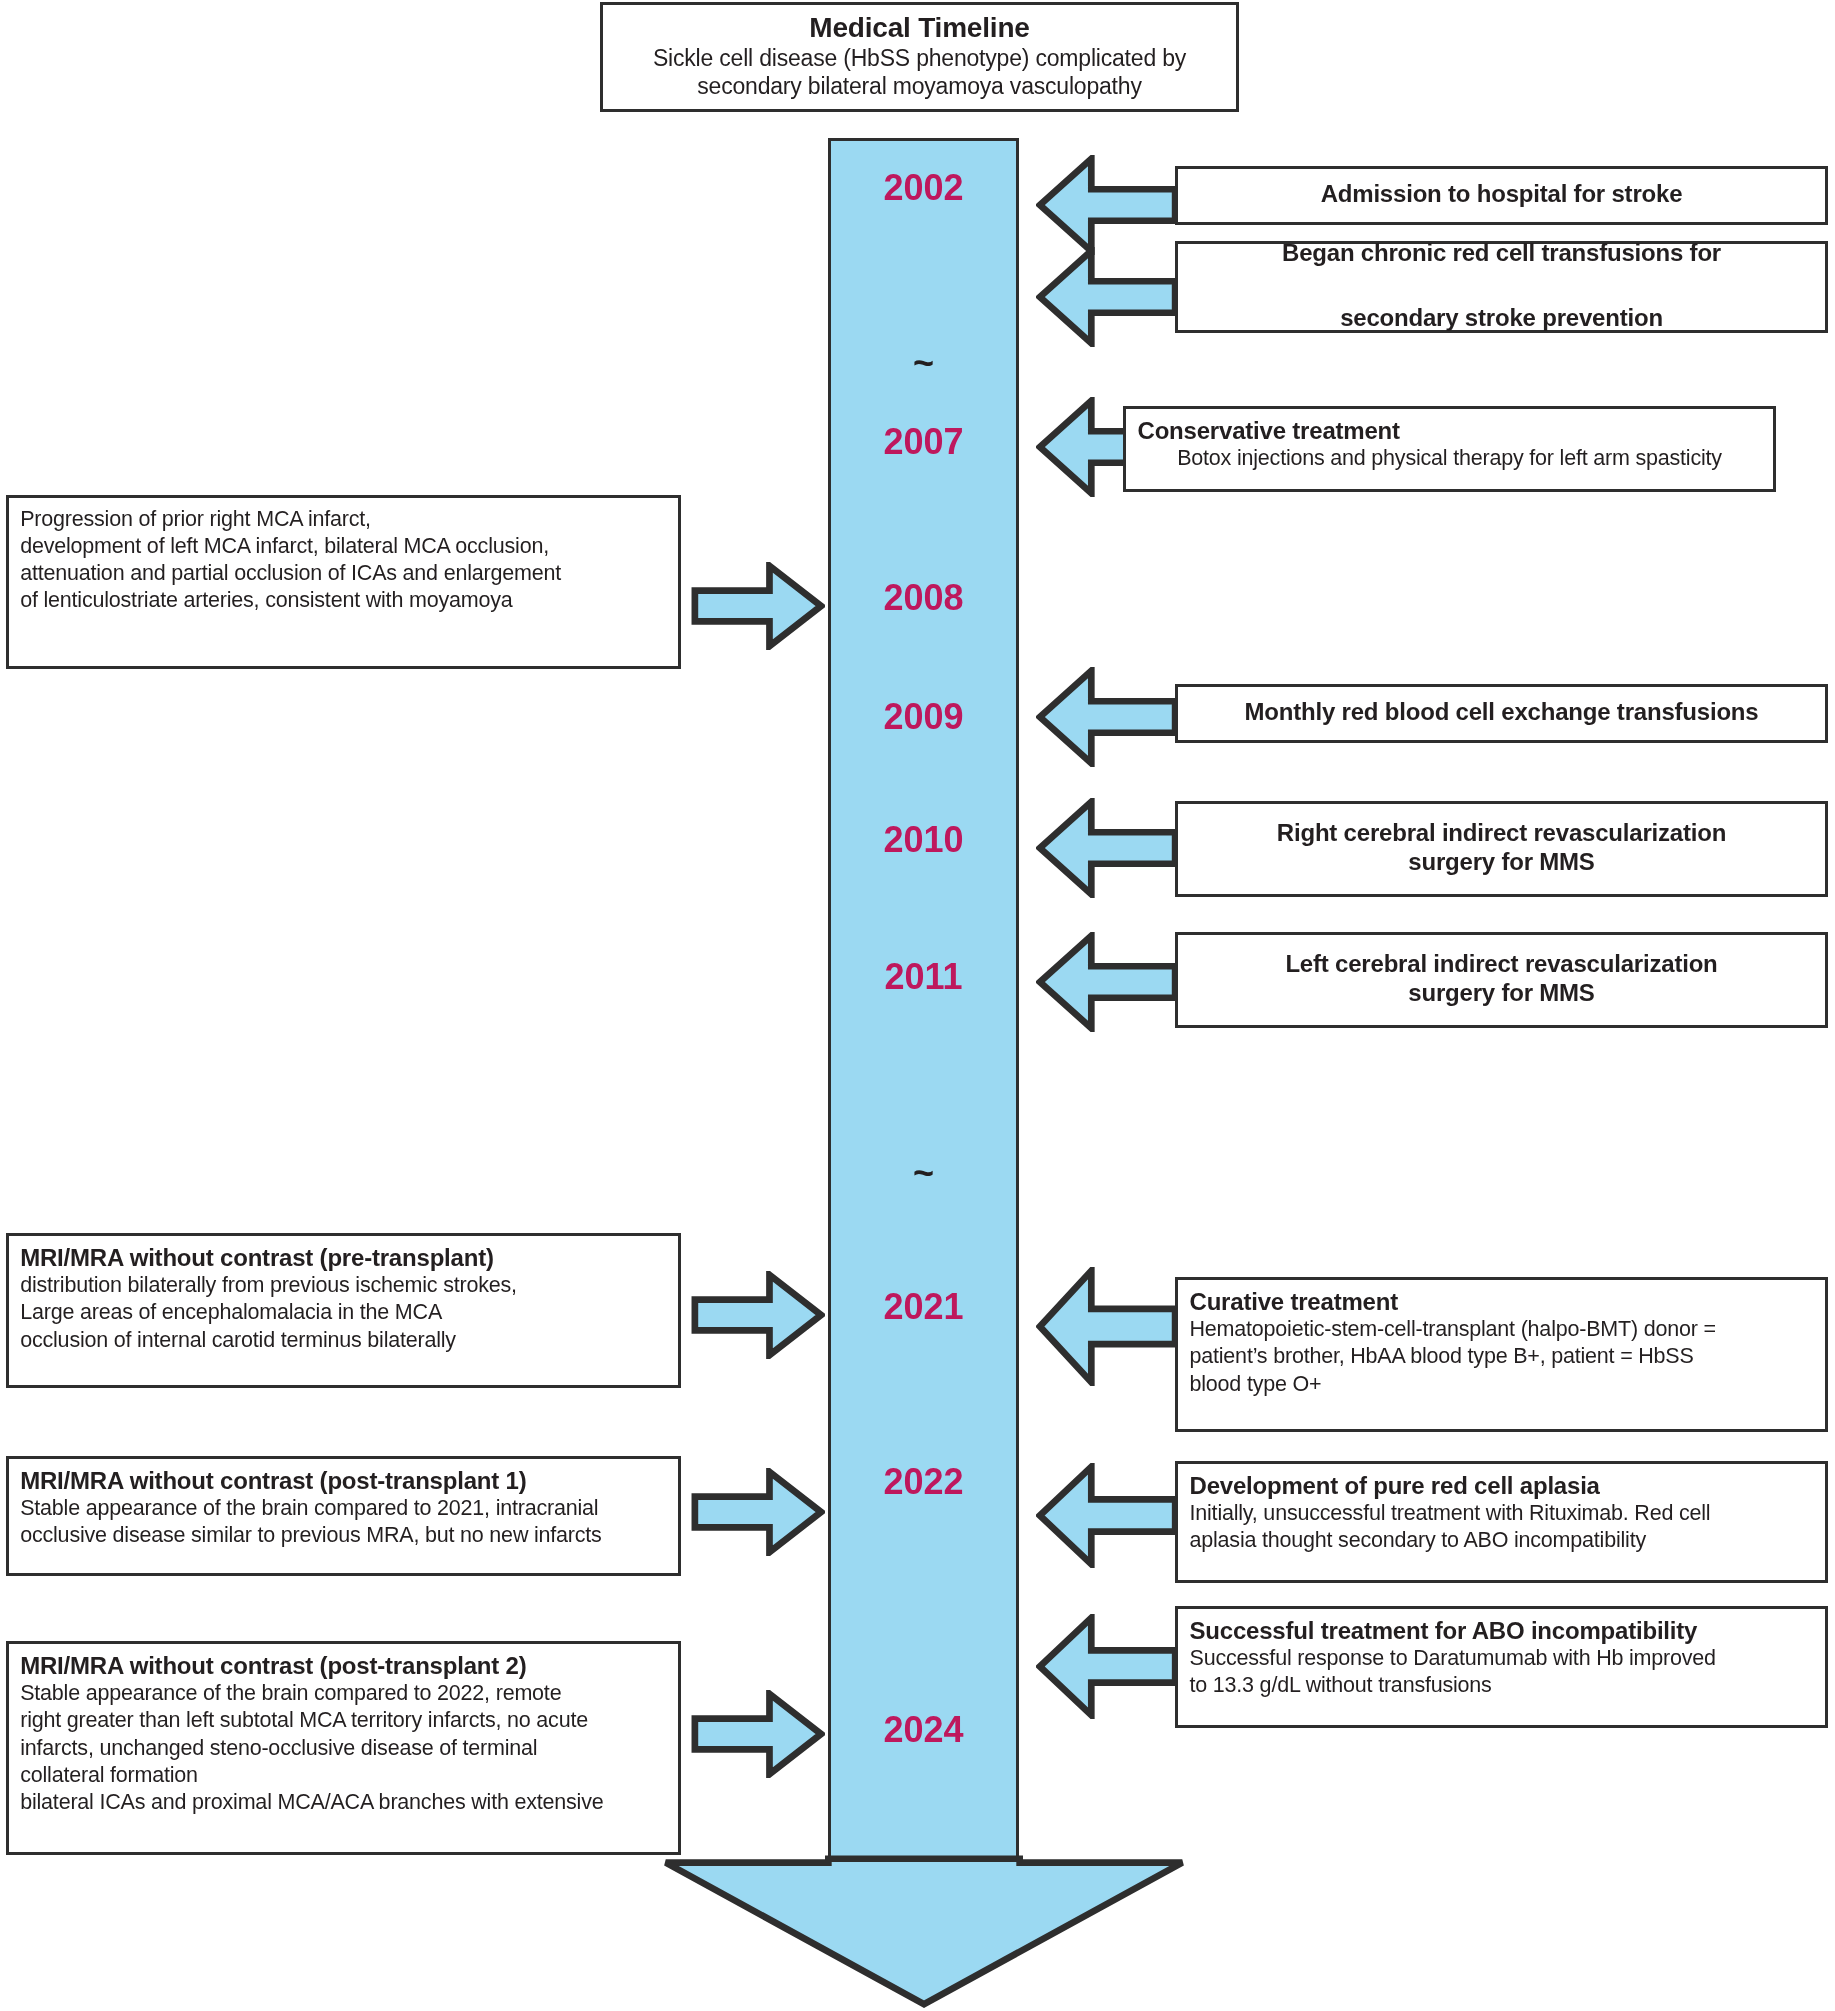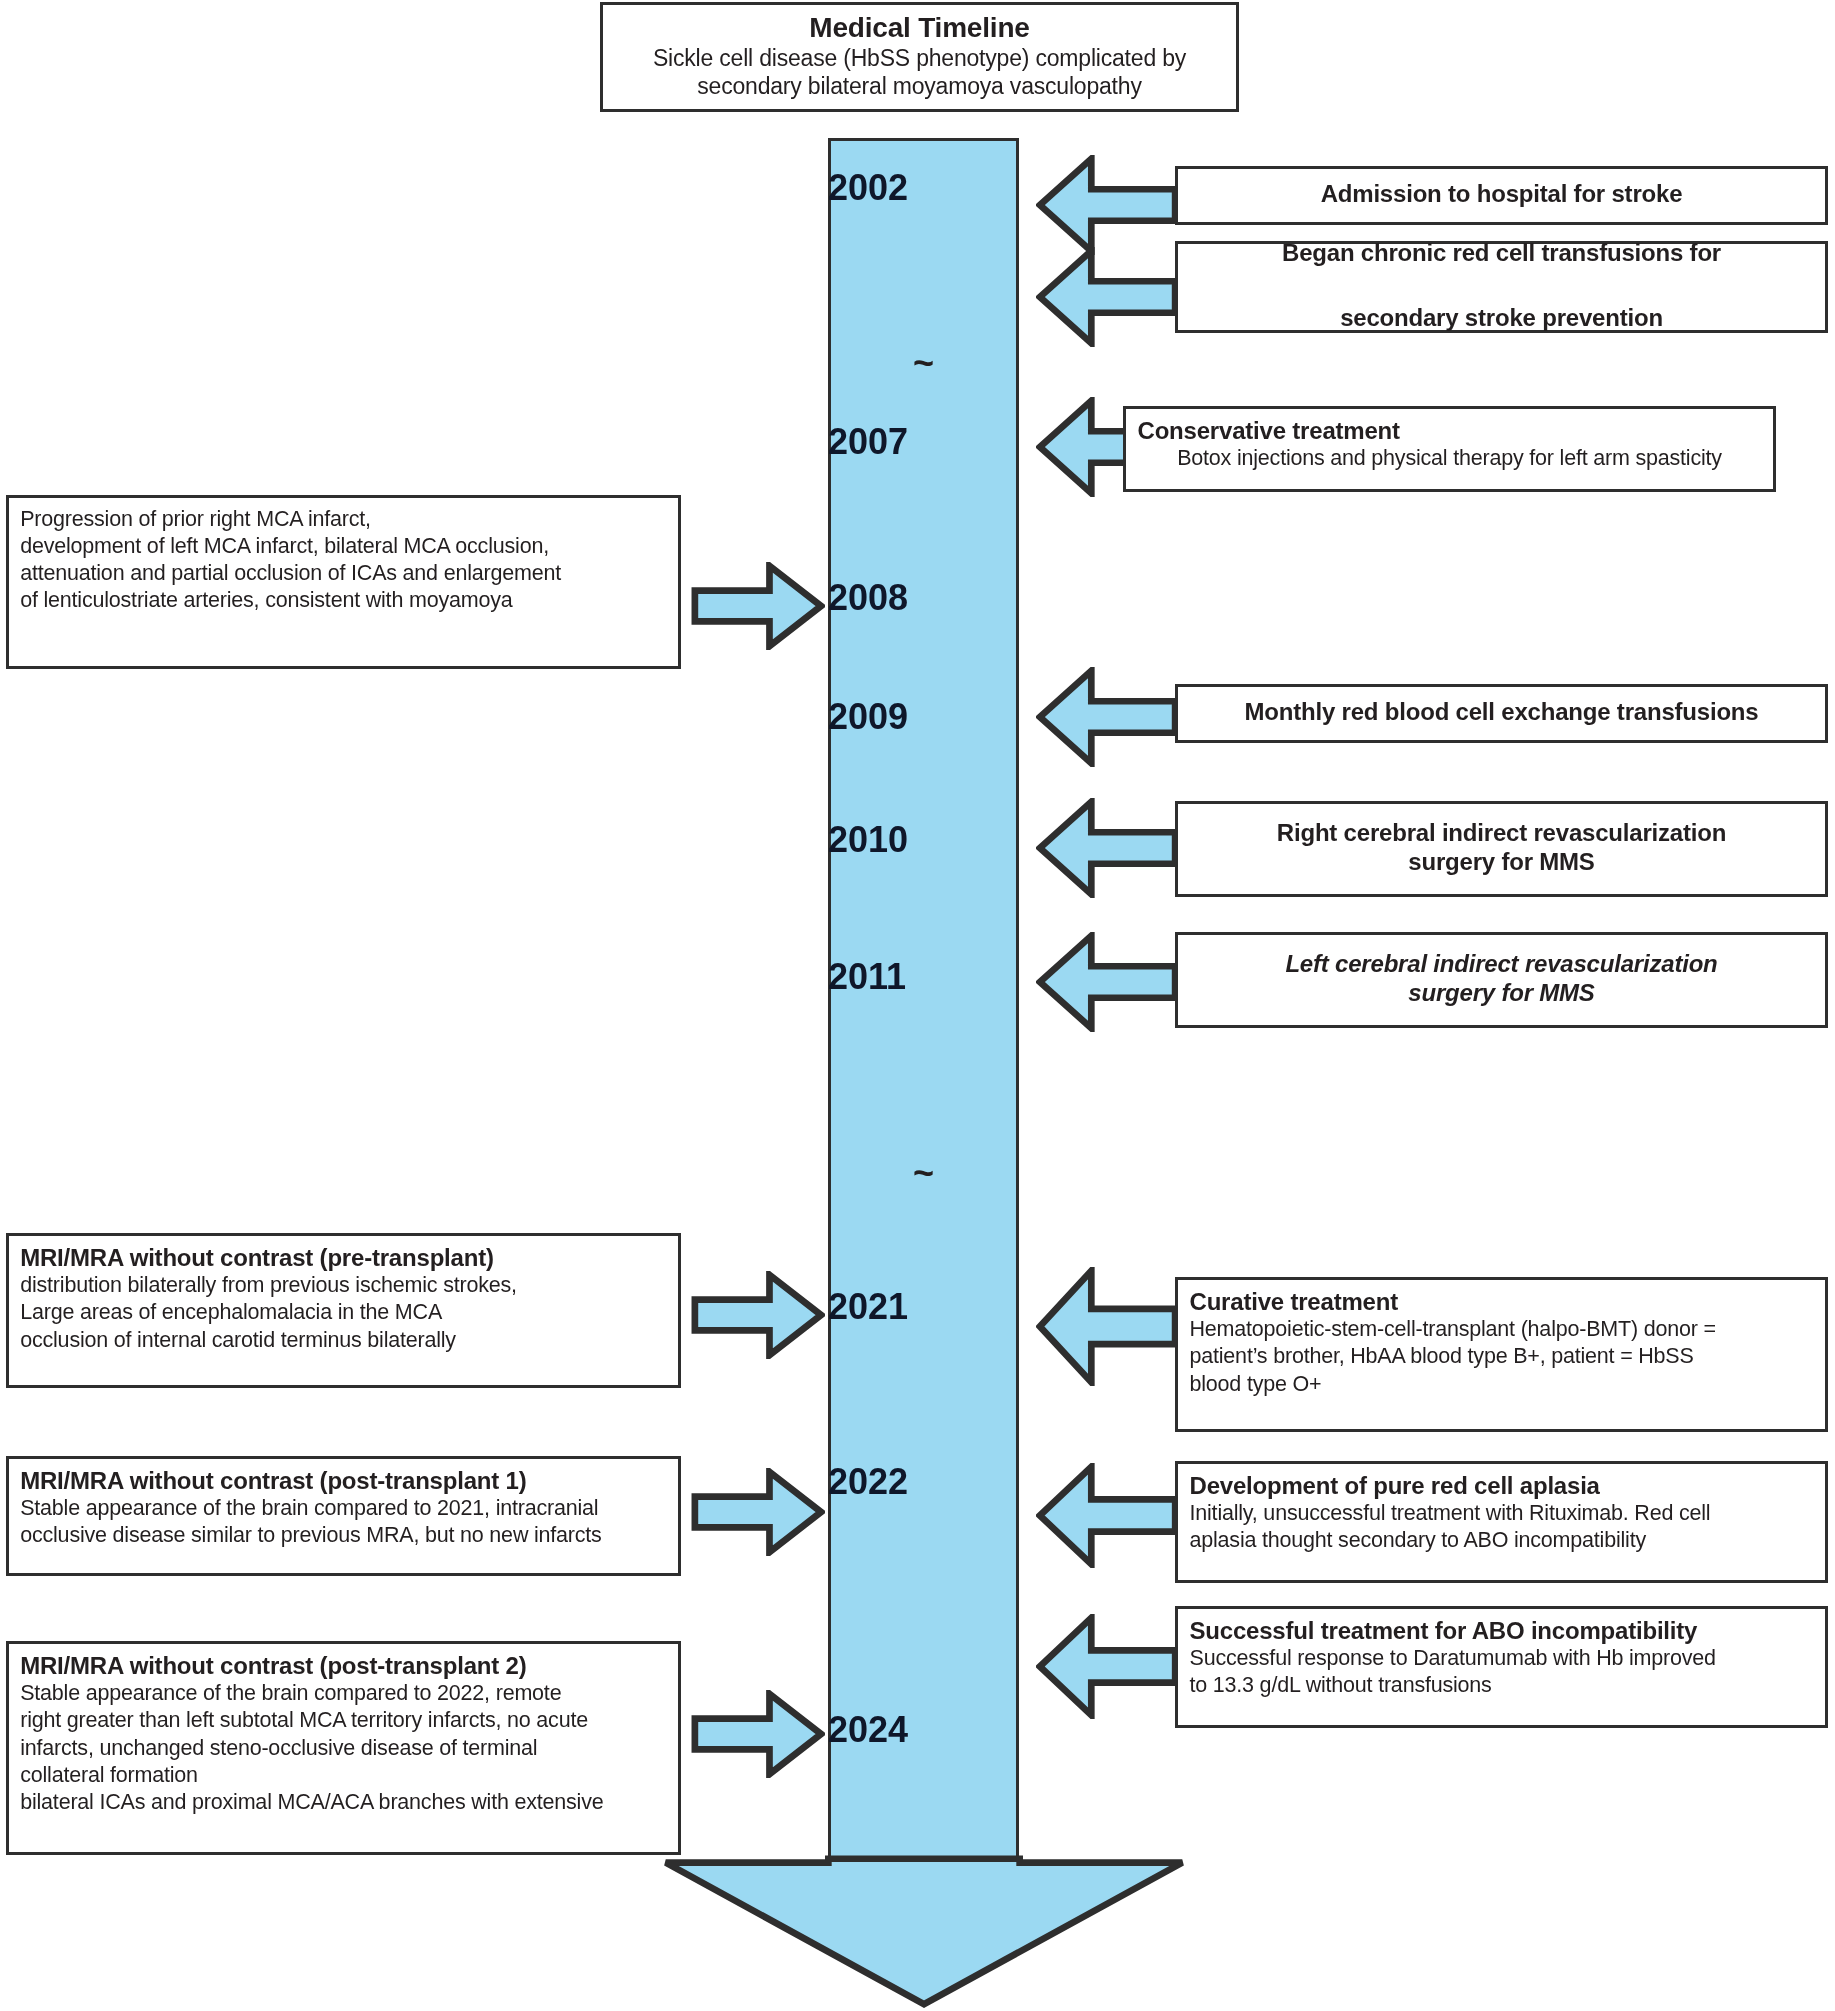--- a/index.html
+++ b/index.html
@@ -67,10 +67,10 @@
     position: absolute;
     width: 191px;
     left: 828px;
-    text-align: left;
+    text-align: center;
     font-size: 36px;
     font-weight: bold;
-    color: #0f172a;
+    color: #be185d;
     letter-spacing: 0px;
   }
   .tilde {

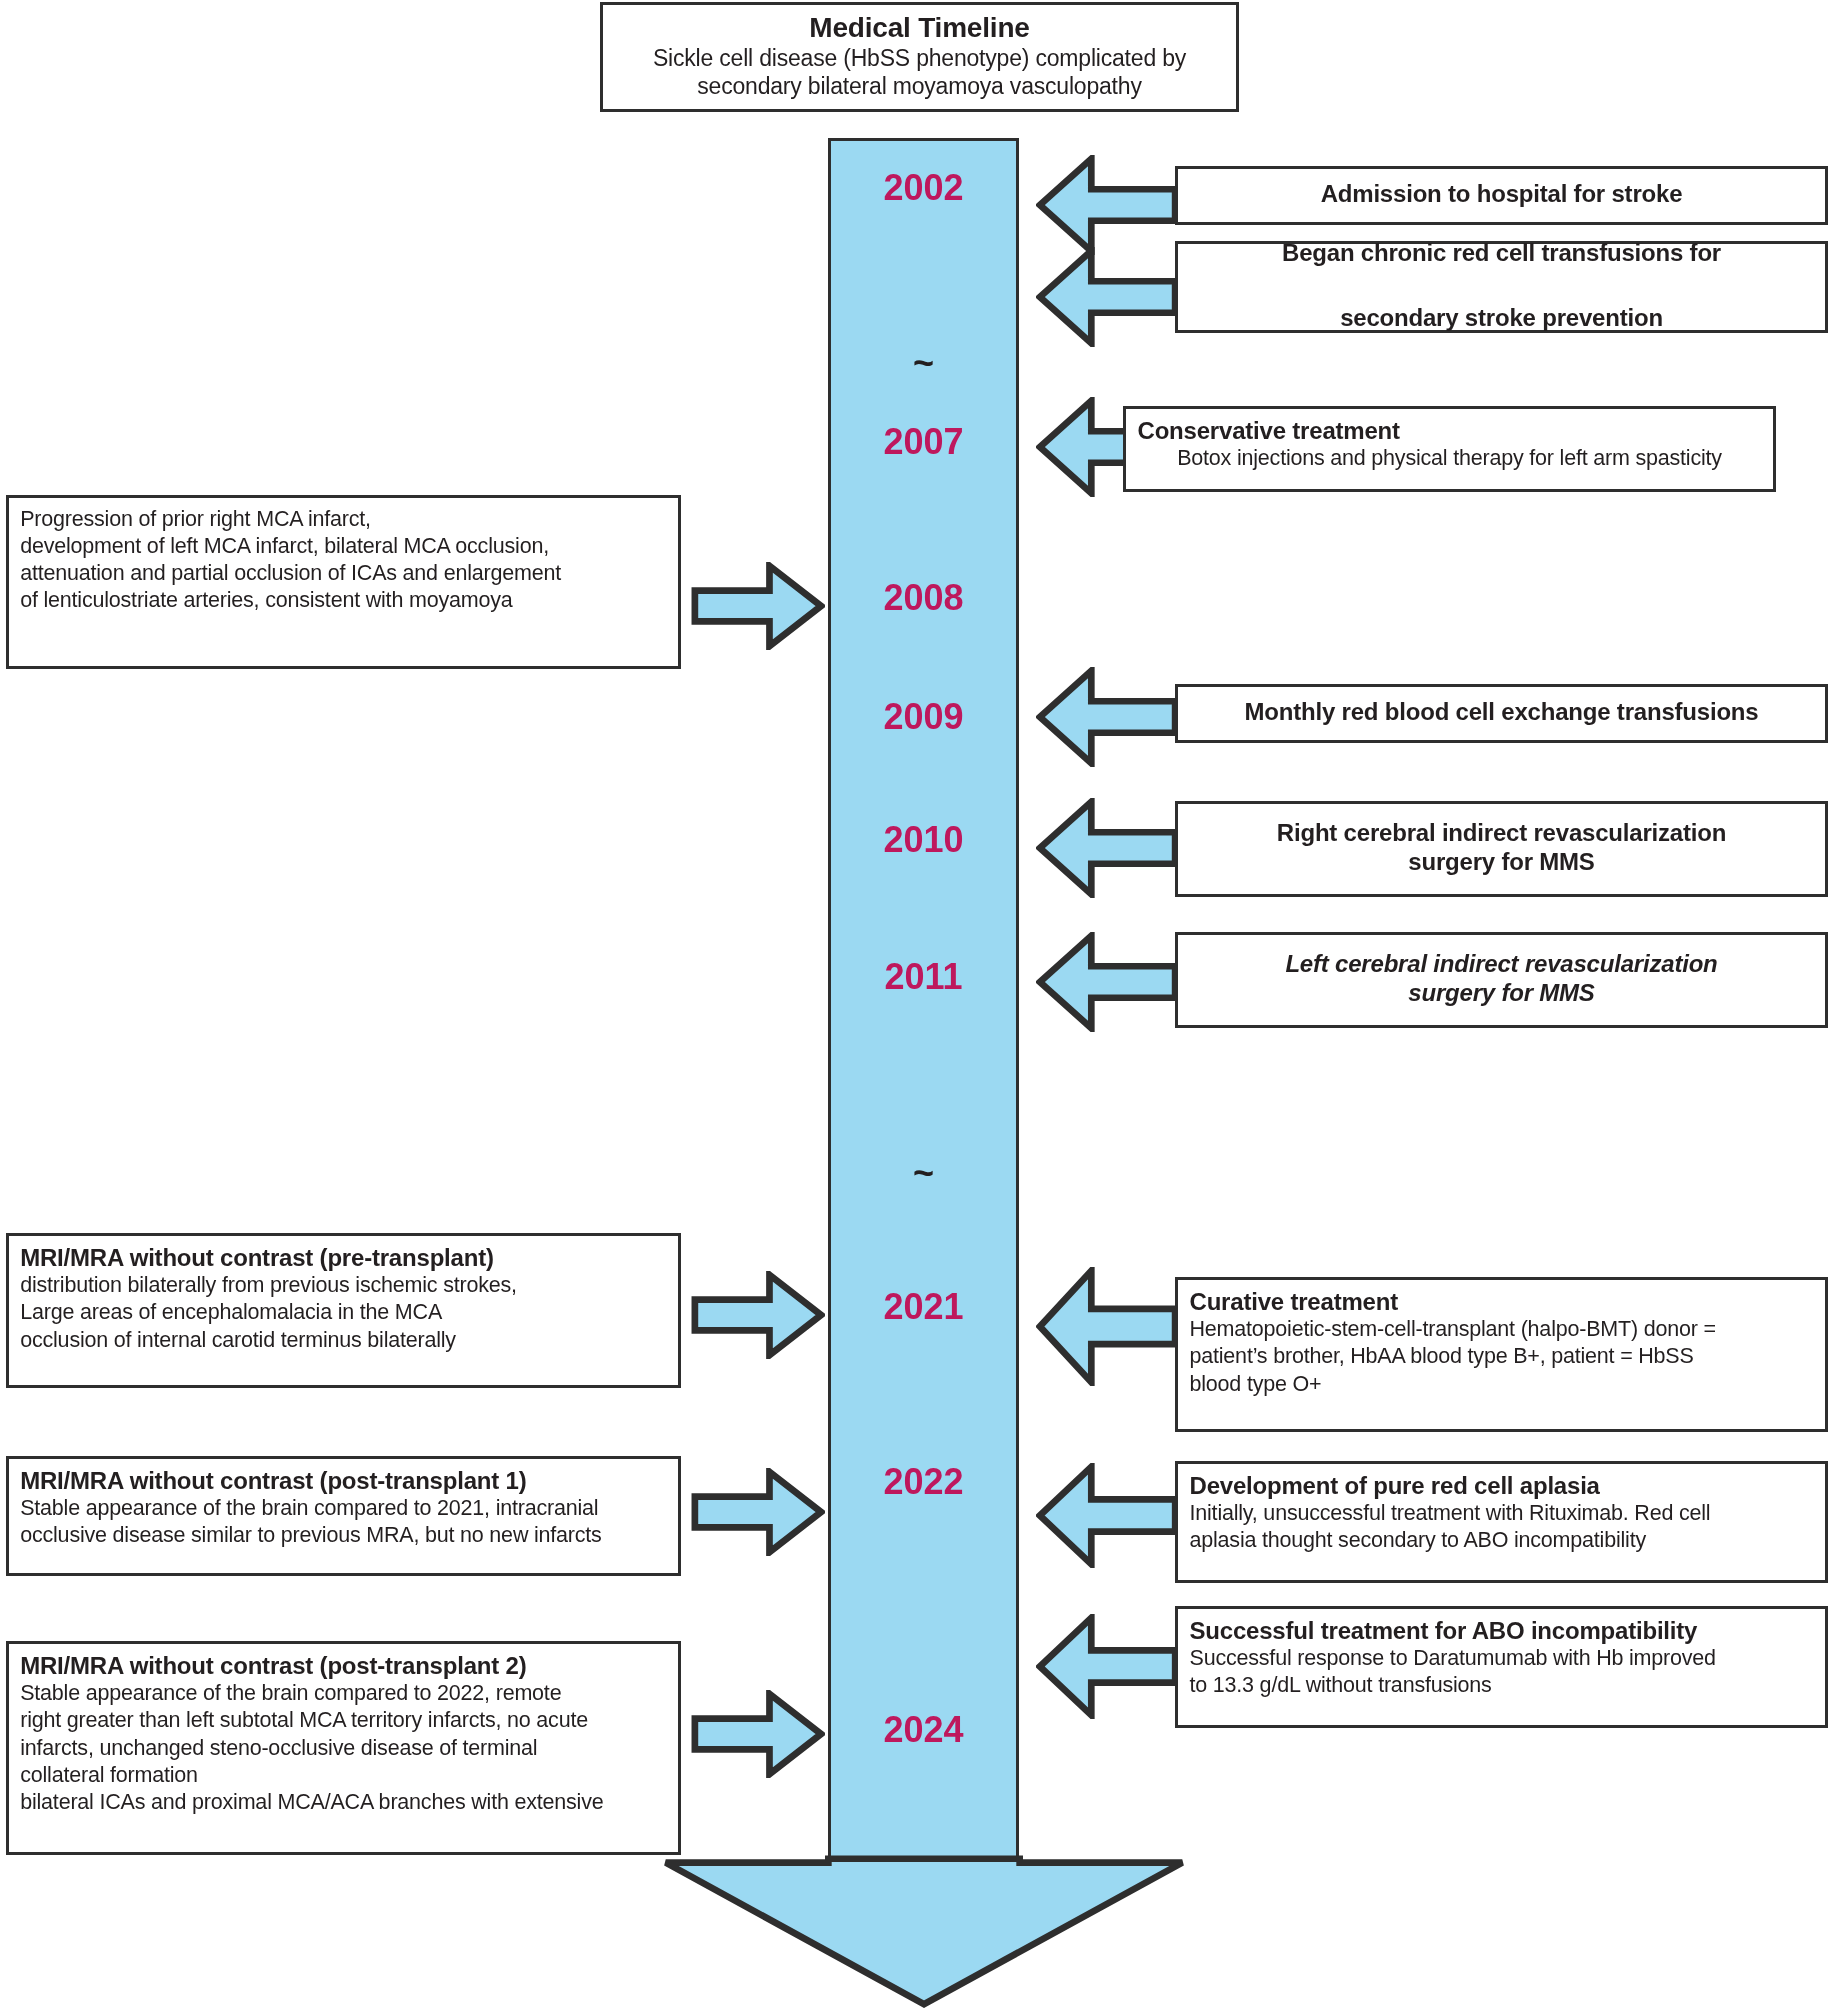--- a/index.html
+++ b/index.html
@@ -247,7 +247,7 @@
     <div class="hd">surgery for MMS</div>
   </div>
 
-  <div class="ebox" style="left:1175px; top:932px; width:653px; height:96px; display:flex; flex-direction:column; align-items:center; justify-content:center;font-style:italic;">
+  <div class="ebox" style="left:1175px; top:932px; width:653px; height:96px; display:flex; flex-direction:column; align-items:center; justify-content:center;">
     <div class="hd">Left cerebral indirect revascularization</div>
     <div class="hd">surgery for MMS</div>
   </div>

